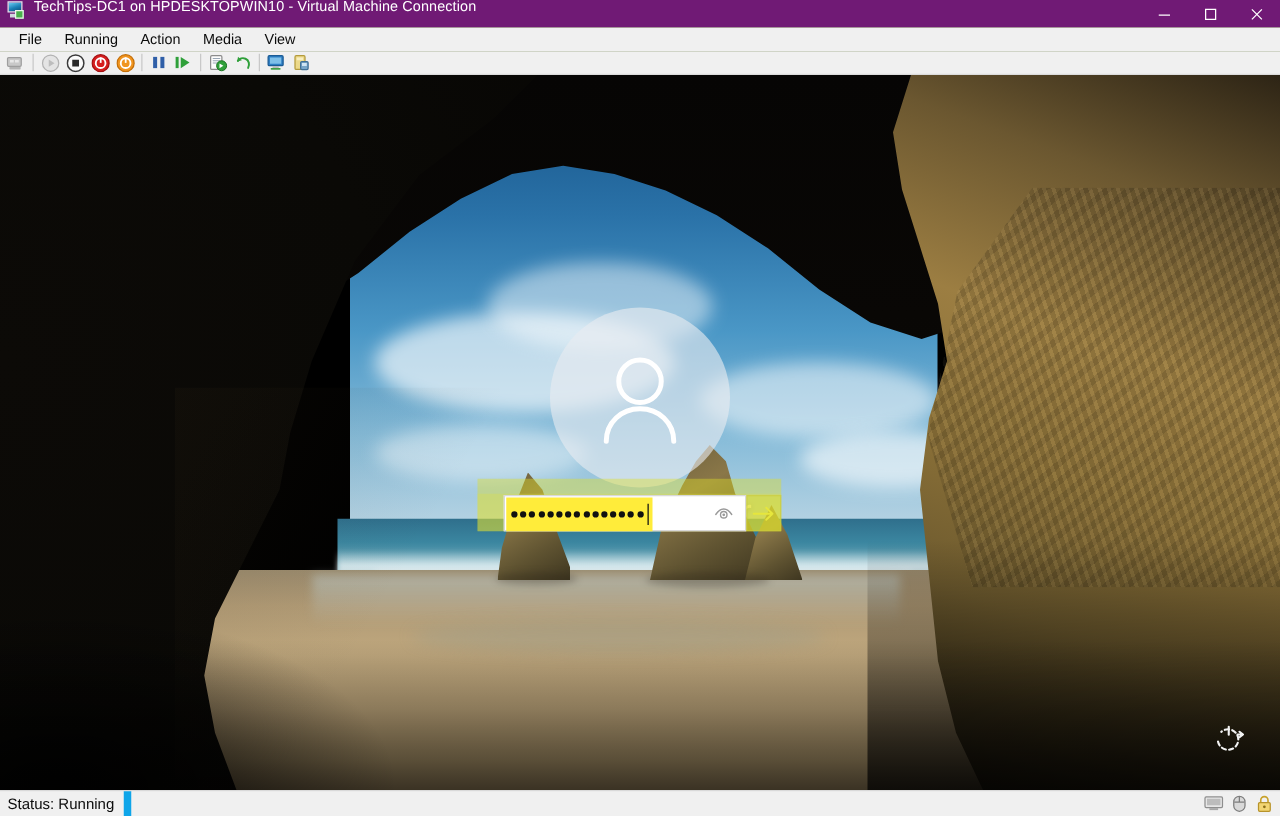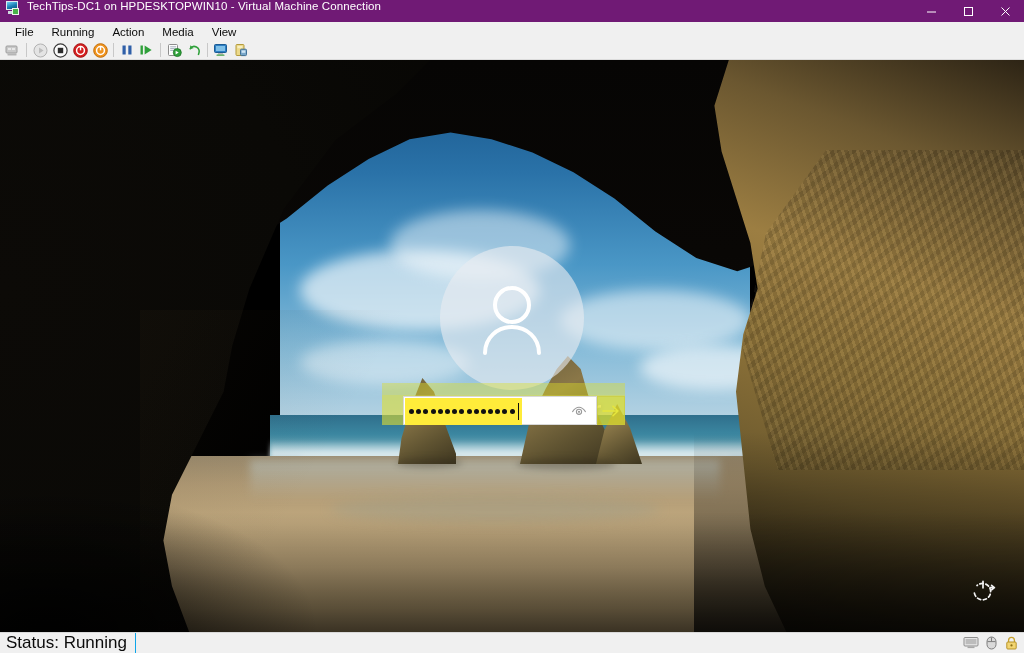--- a/index.html
+++ b/index.html
@@ -443,13 +443,13 @@
     align-items: center;
   }
   .status-cell {
-    font-size: 17px;
+    font-size: 12px;
     color: #0b0b0b;
     padding-left: 6px;
     padding-right: 8px;
     height: 20px;
     line-height: 20px;
-    border-right: 1px solid #0ea5e9;
+    border-right: 6px solid #0ea5e9;
     white-space: nowrap;
     user-select: none;
   }

